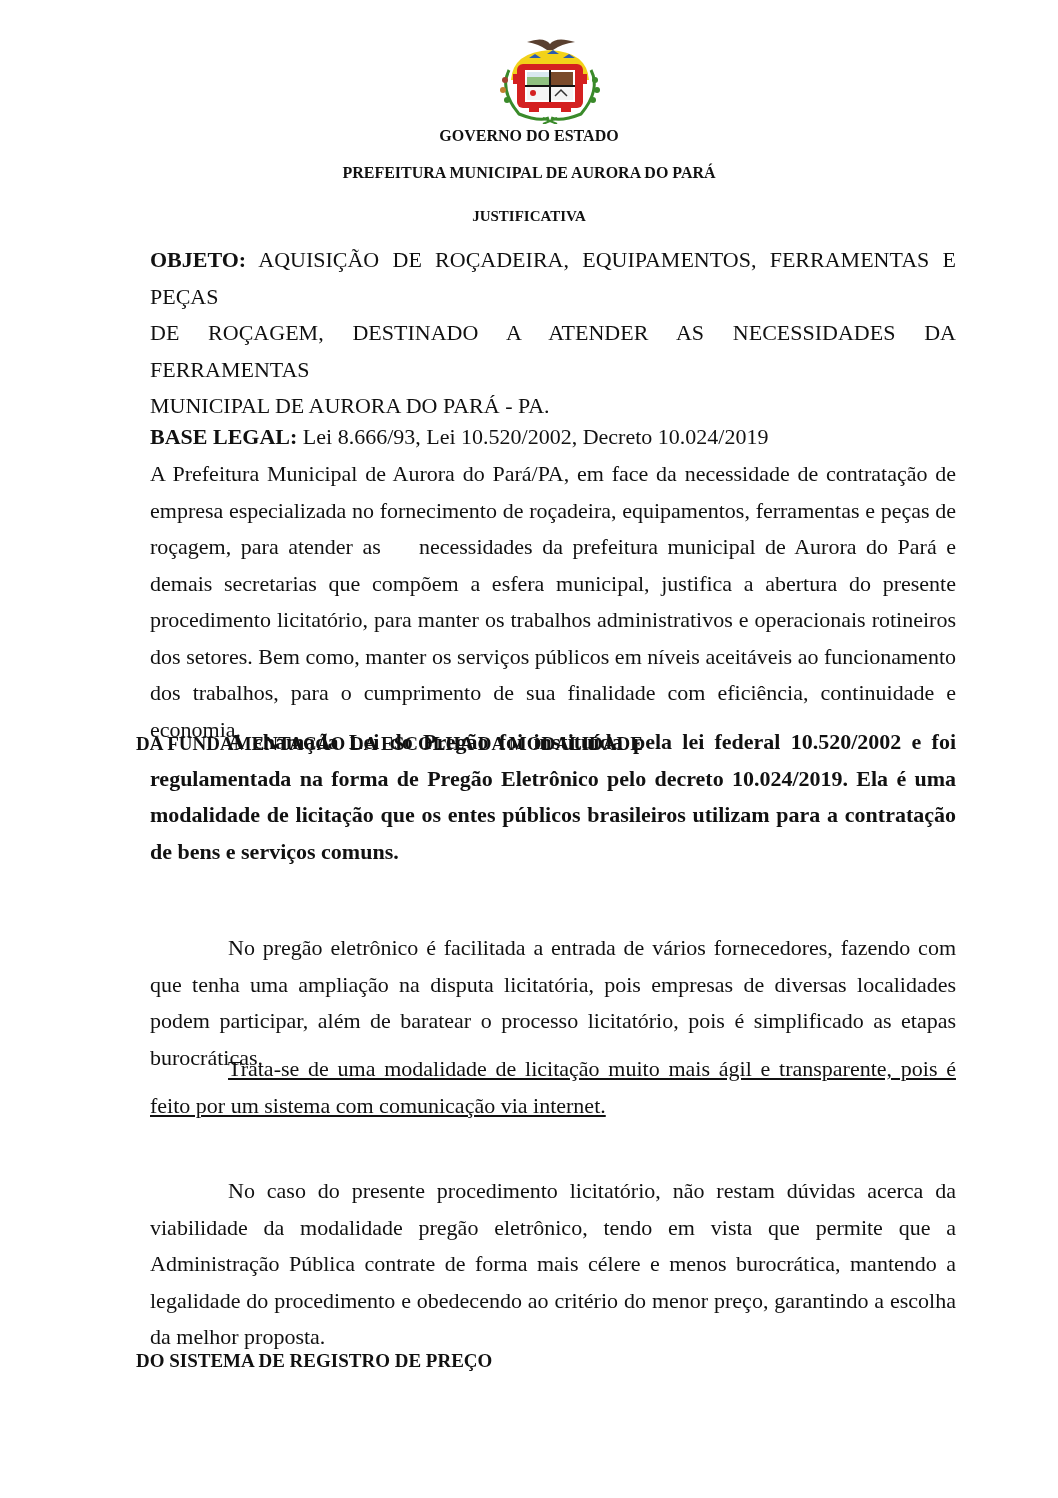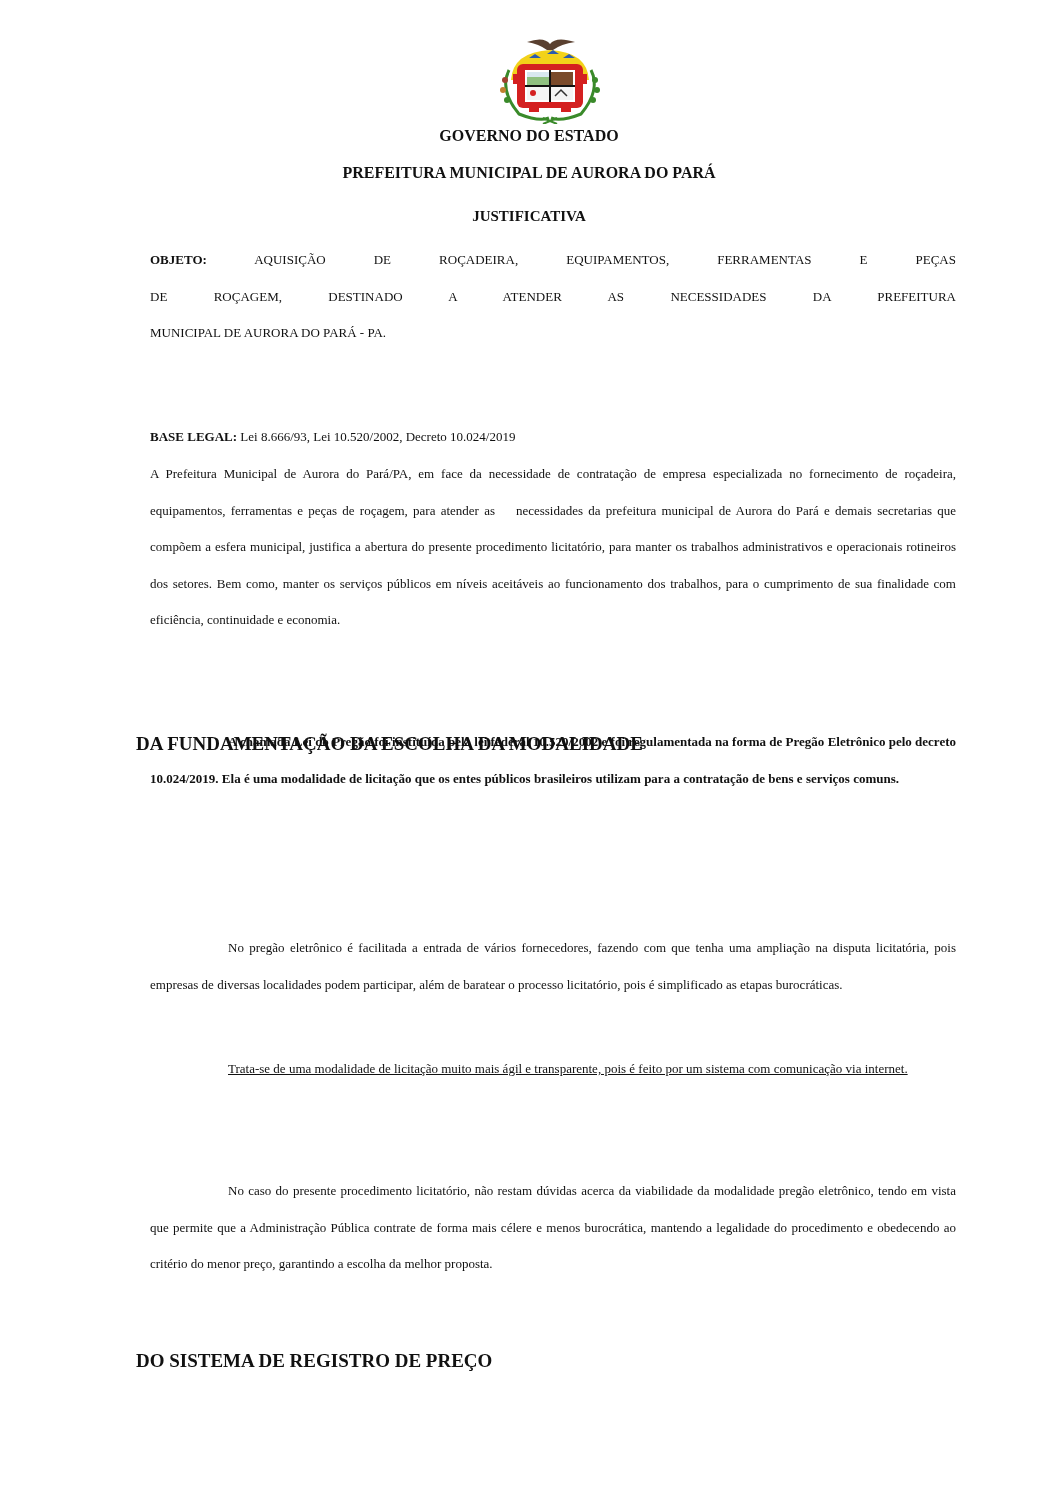--- a/index.html
+++ b/index.html
@@ -39,7 +39,7 @@
       position: absolute;
       left: 150px;
       width: 806px;
-      font-size: 13px;
+      font-size: 22px;
       line-height: 36.5px;
       text-align: justify;
       margin: 0;

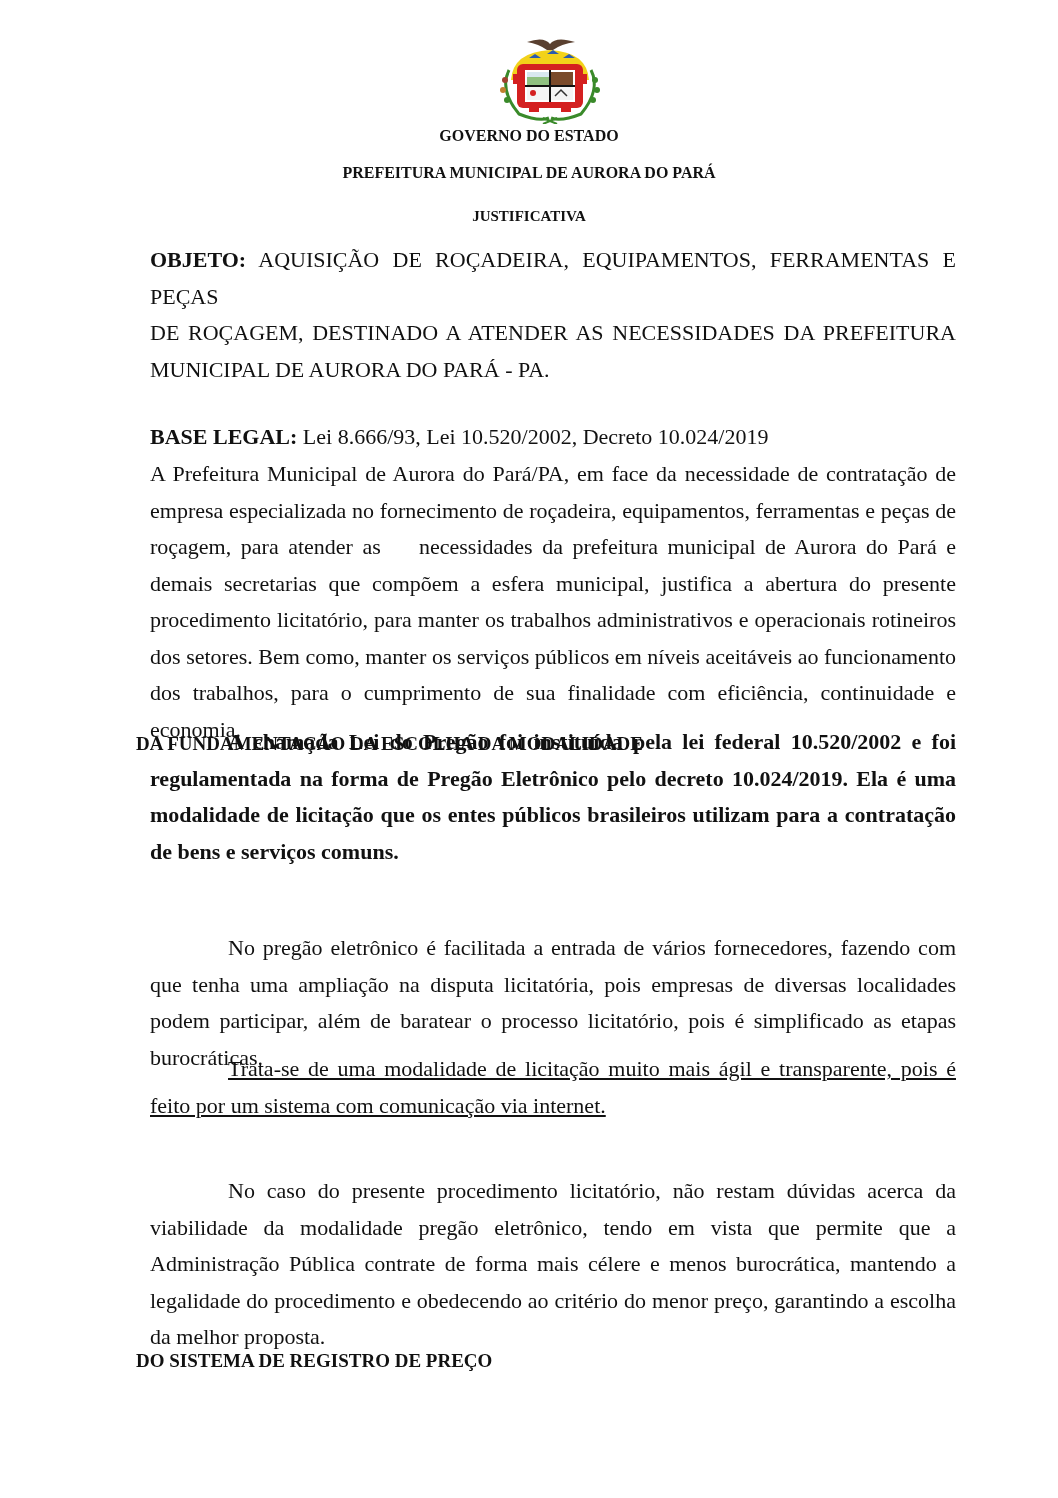--- a/index.html
+++ b/index.html
@@ -105,7 +105,7 @@
 
   <div class="para" style="top:242px;">
     <div class="justify-last"><b>OBJETO:</b> <span>AQUISIÇÃO DE ROÇADEIRA, EQUIPAMENTOS, FERRAMENTAS E PEÇAS</span></div>
-    <div class="justify-last">DE ROÇAGEM, DESTINADO A ATENDER AS NECESSIDADES DA PREFEITURA</div>
+    <div class="justify-last">DE ROÇAGEM, DESTINADO A ATENDER AS NECESSIDADES DA FERRAMENTAS</div>
     <div>MUNICIPAL DE AURORA DO PARÁ - PA.</div>
   </div>
 

